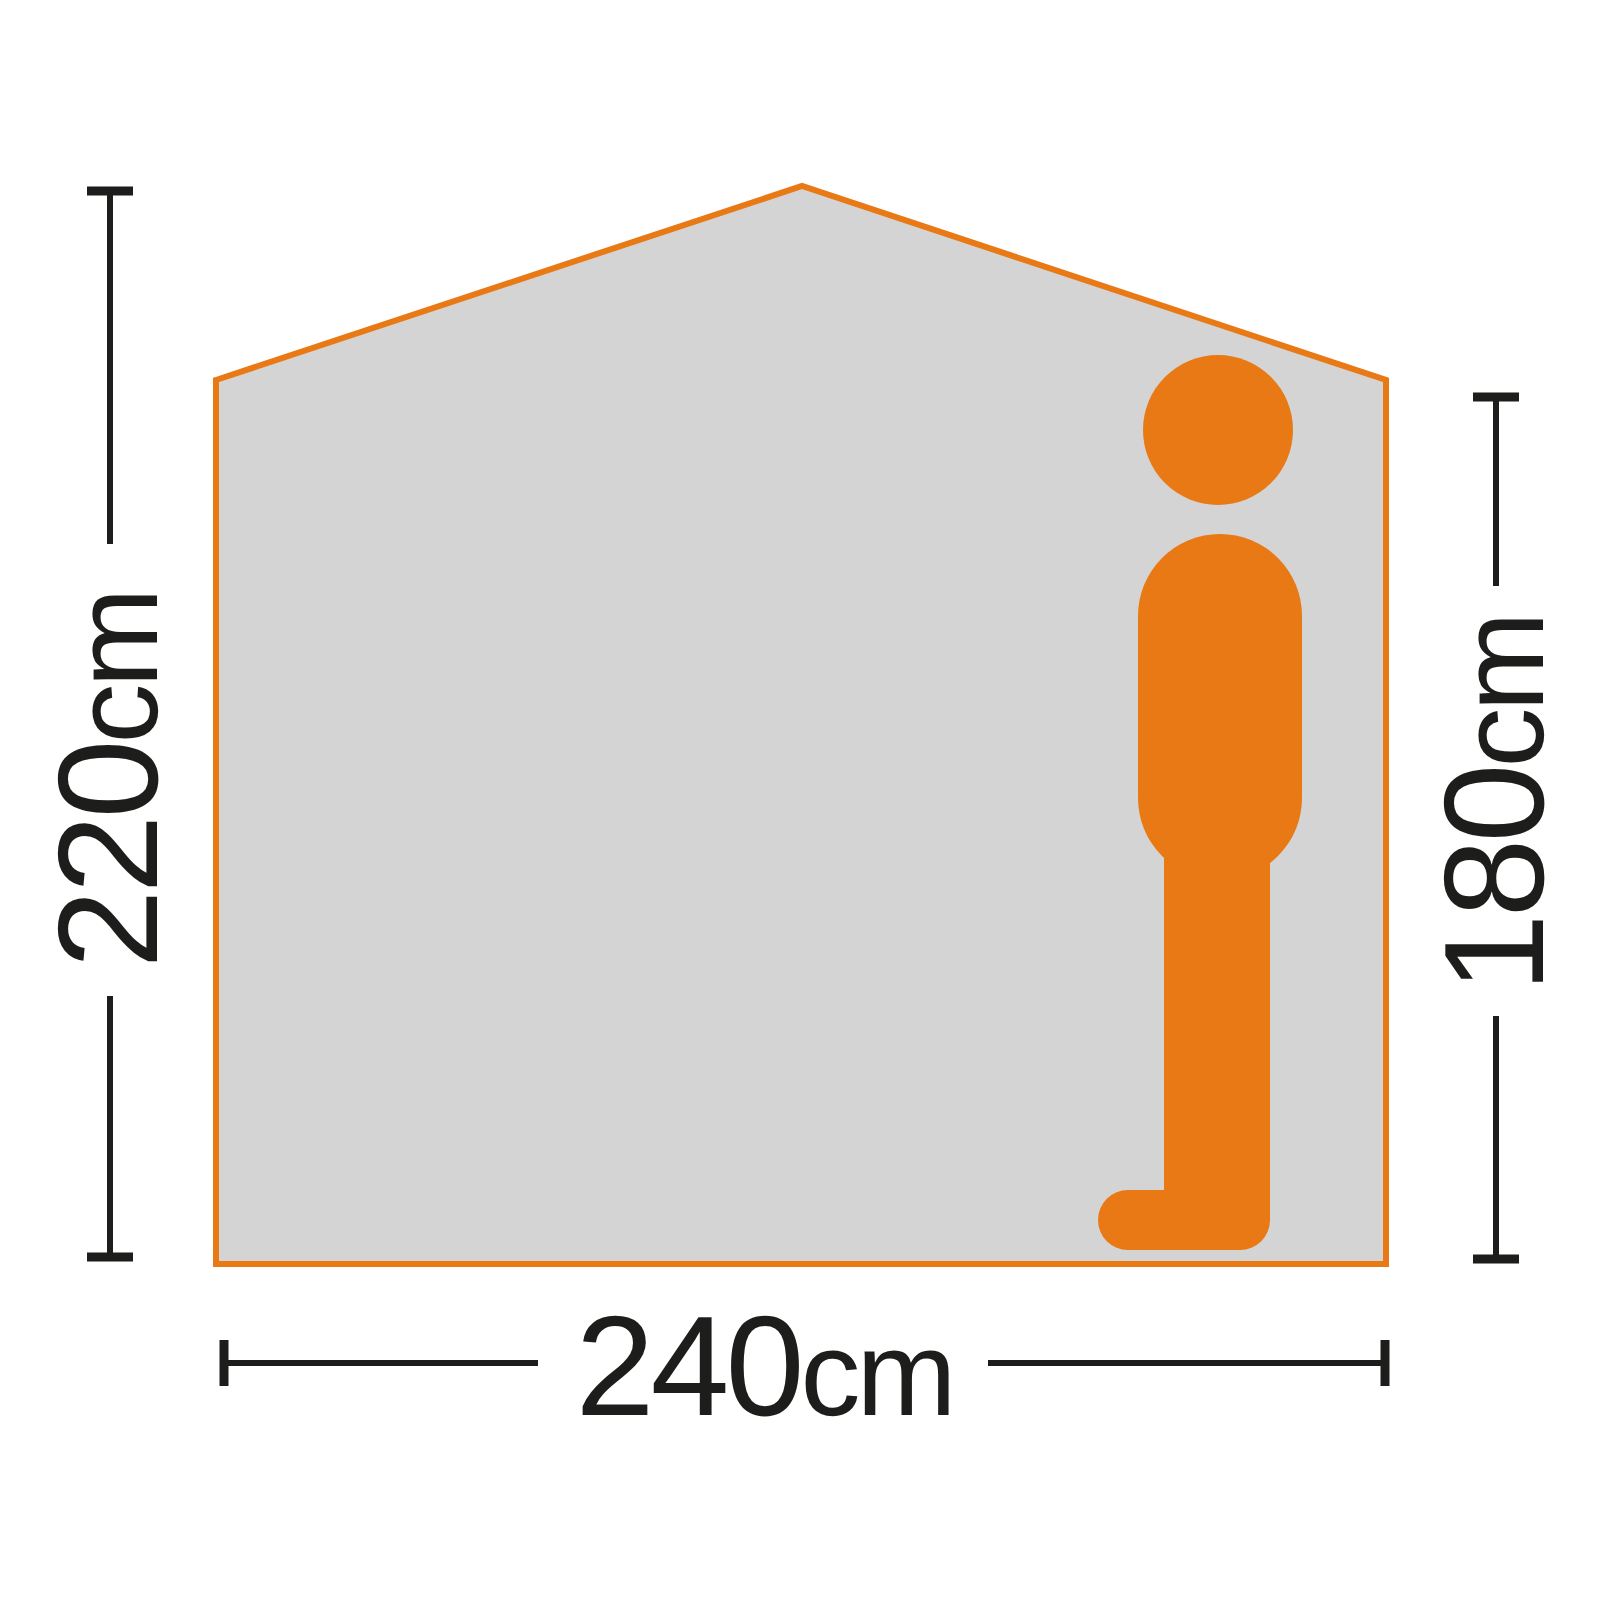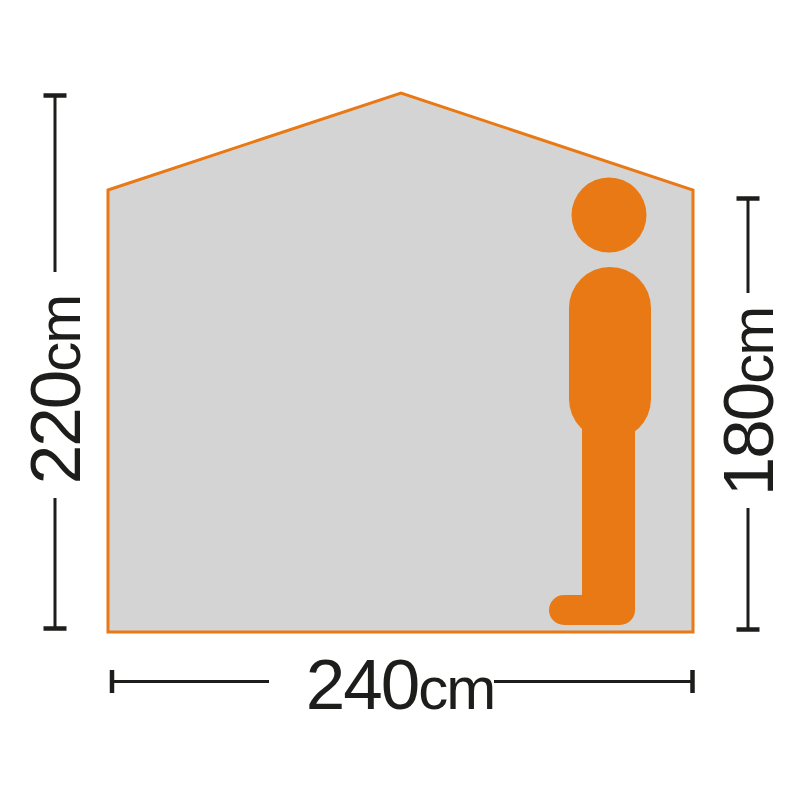--- a/index.html
+++ b/index.html
@@ -82,7 +82,7 @@
     <span class="val">180</span><span class="unit">cm</span>
   </div>
 
-  <div class="dim-label" style="left:400px; top:684px;">
+  <div class="dim-label" style="left:382px; top:684px;">
     <span class="val">240</span><span class="unit">cm</span>
   </div>
 

